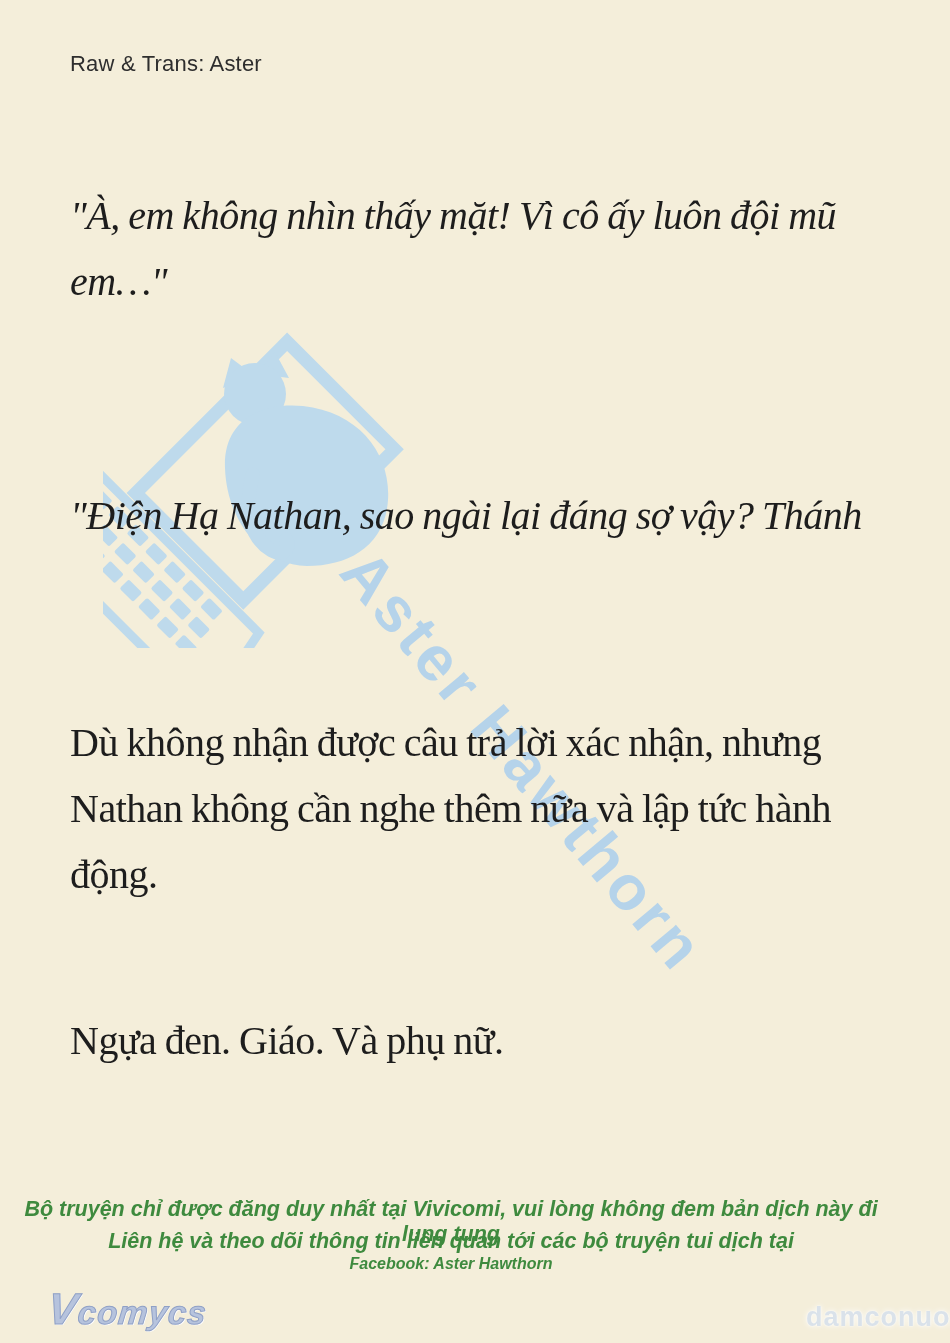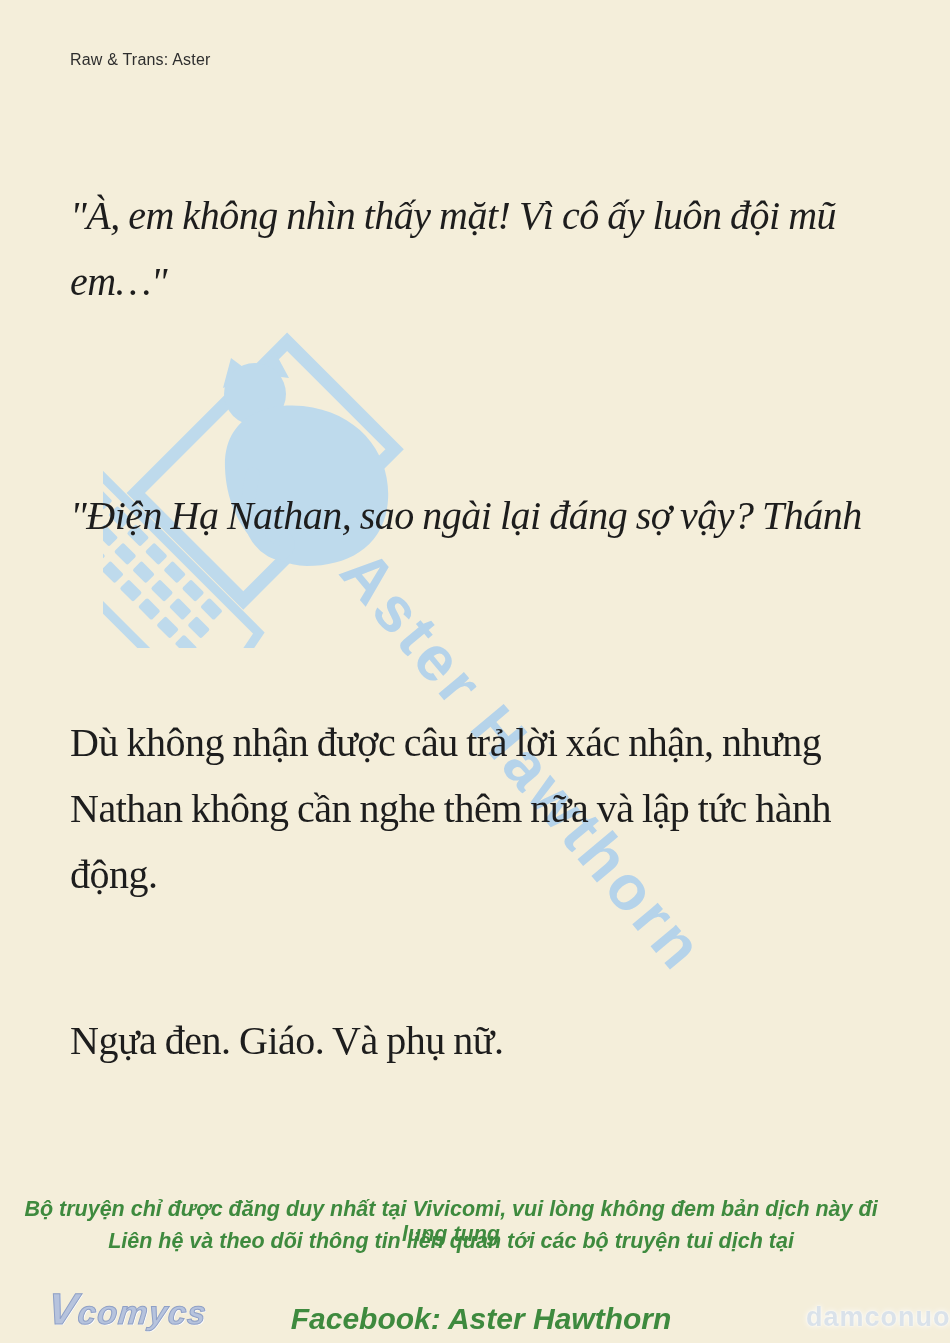--- a/index.html
+++ b/index.html
@@ -11,7 +11,7 @@
   .header{
     position:absolute;left:70px;top:51px;
     font-family:"Liberation Sans",sans-serif;
-    font-size:16px;color:#2e2e2e;letter-spacing:.2px;
+    font-size:22px;color:#2e2e2e;letter-spacing:.2px;
   }
   
   .wm-icon{position:absolute;left:103px;top:296px;width:348px;height:352px;z-index:1;}

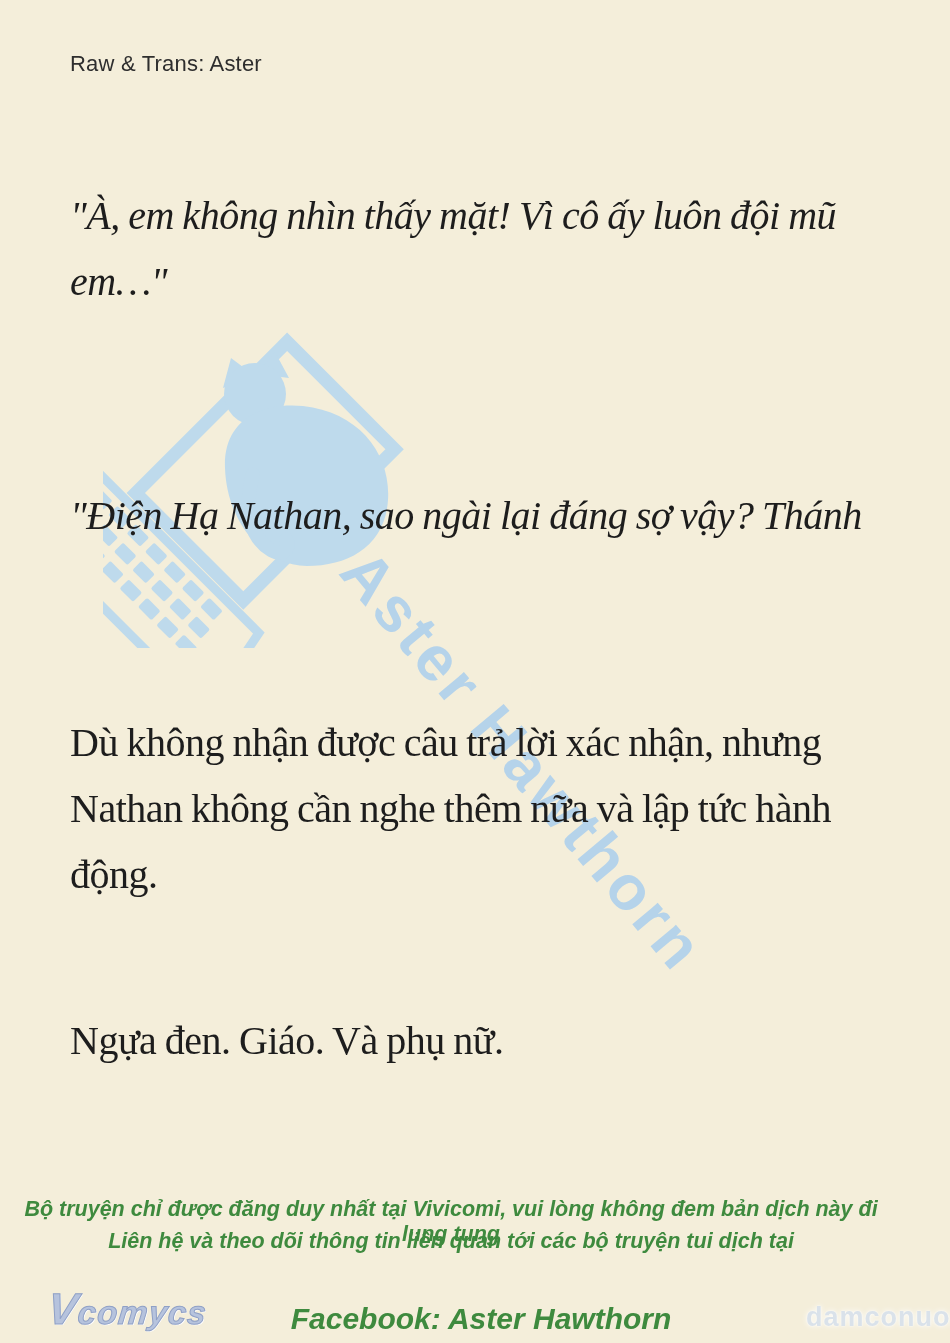--- a/index.html
+++ b/index.html
@@ -42,7 +42,7 @@
   }
   #f1{top:1197px;font-size:21.5px;}
   #f2{top:1229px;font-size:21.5px;}
-  #f3{top:1302px;font-size:30px;margin-left:30px;}
+  #f3{top:1255px;font-size:16px;}
   
   .vcomycs{
     position:absolute;left:48px;top:1284px;z-index:2;

